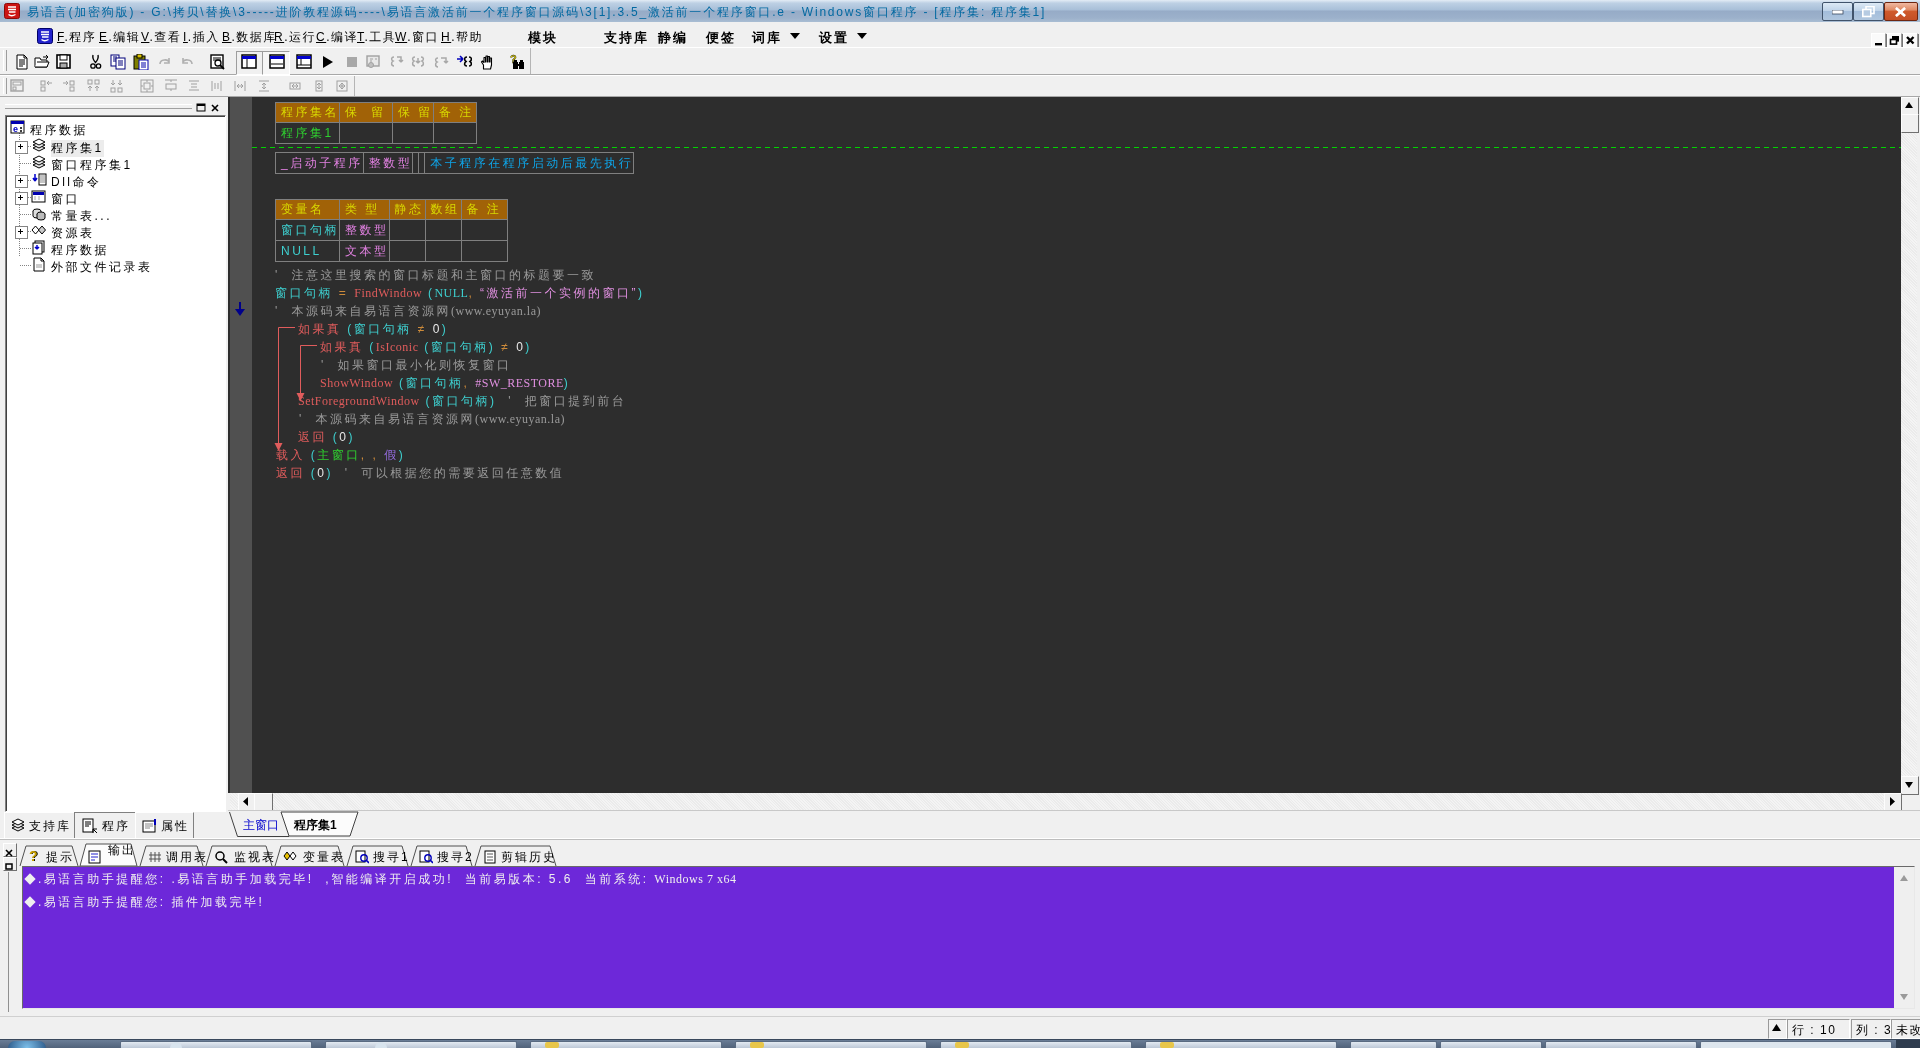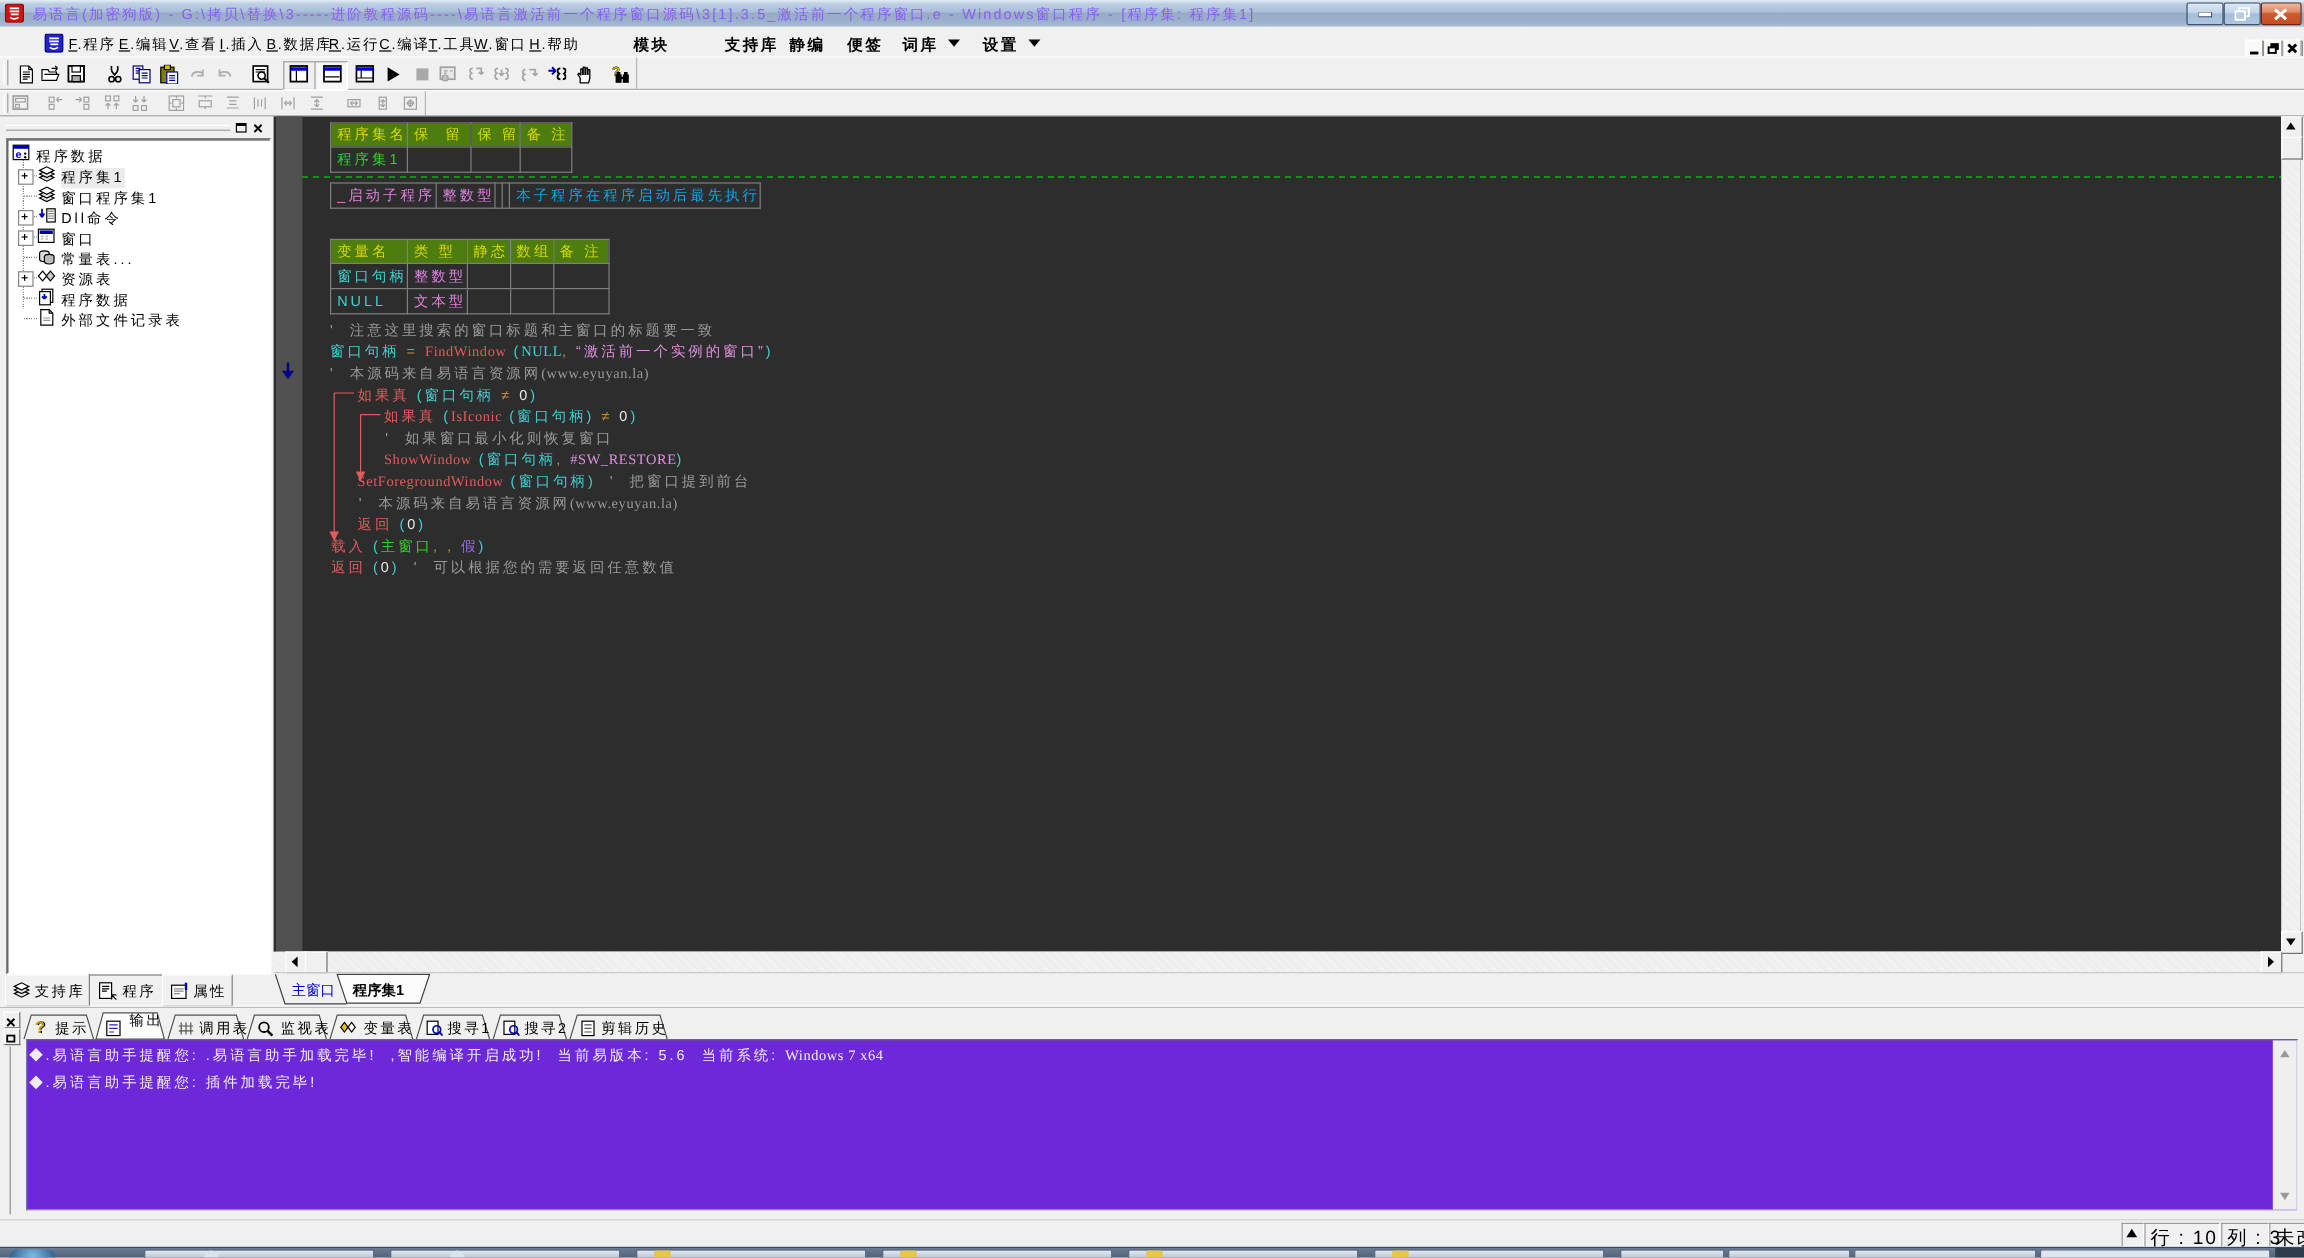--- a/index.html
+++ b/index.html
@@ -9,7 +9,7 @@
 #titlebar{left:0;top:0;width:1920px;height:22px;
  background:linear-gradient(#e3ecf5 0%,#bdd0e4 14%,#a8bfd8 45%,#96abc7 50%,#9cb1cb 82%,#a9bdd3 100%);
  border-bottom:1px solid #5f7896;}
-#titletext{left:27px;top:4px;font-size:12px;color:#8b5cf6;white-space:nowrap;letter-spacing:1.8px;}
+#titletext{left:27px;top:4px;font-size:12px;color:#0369a1;white-space:nowrap;letter-spacing:1.8px;}
 .winbtn{top:2px;height:17px;border-radius:2px;border:1px solid #40536b;}
 #btnmin{left:1822px;width:29px;background:linear-gradient(#dce9f5 0%,#c0d4e9 45%,#a3bddb 50%,#b0c6de 100%);}
 #btnres{left:1853px;width:29px;background:linear-gradient(#dce9f5 0%,#c0d4e9 45%,#a3bddb 50%,#b0c6de 100%);}

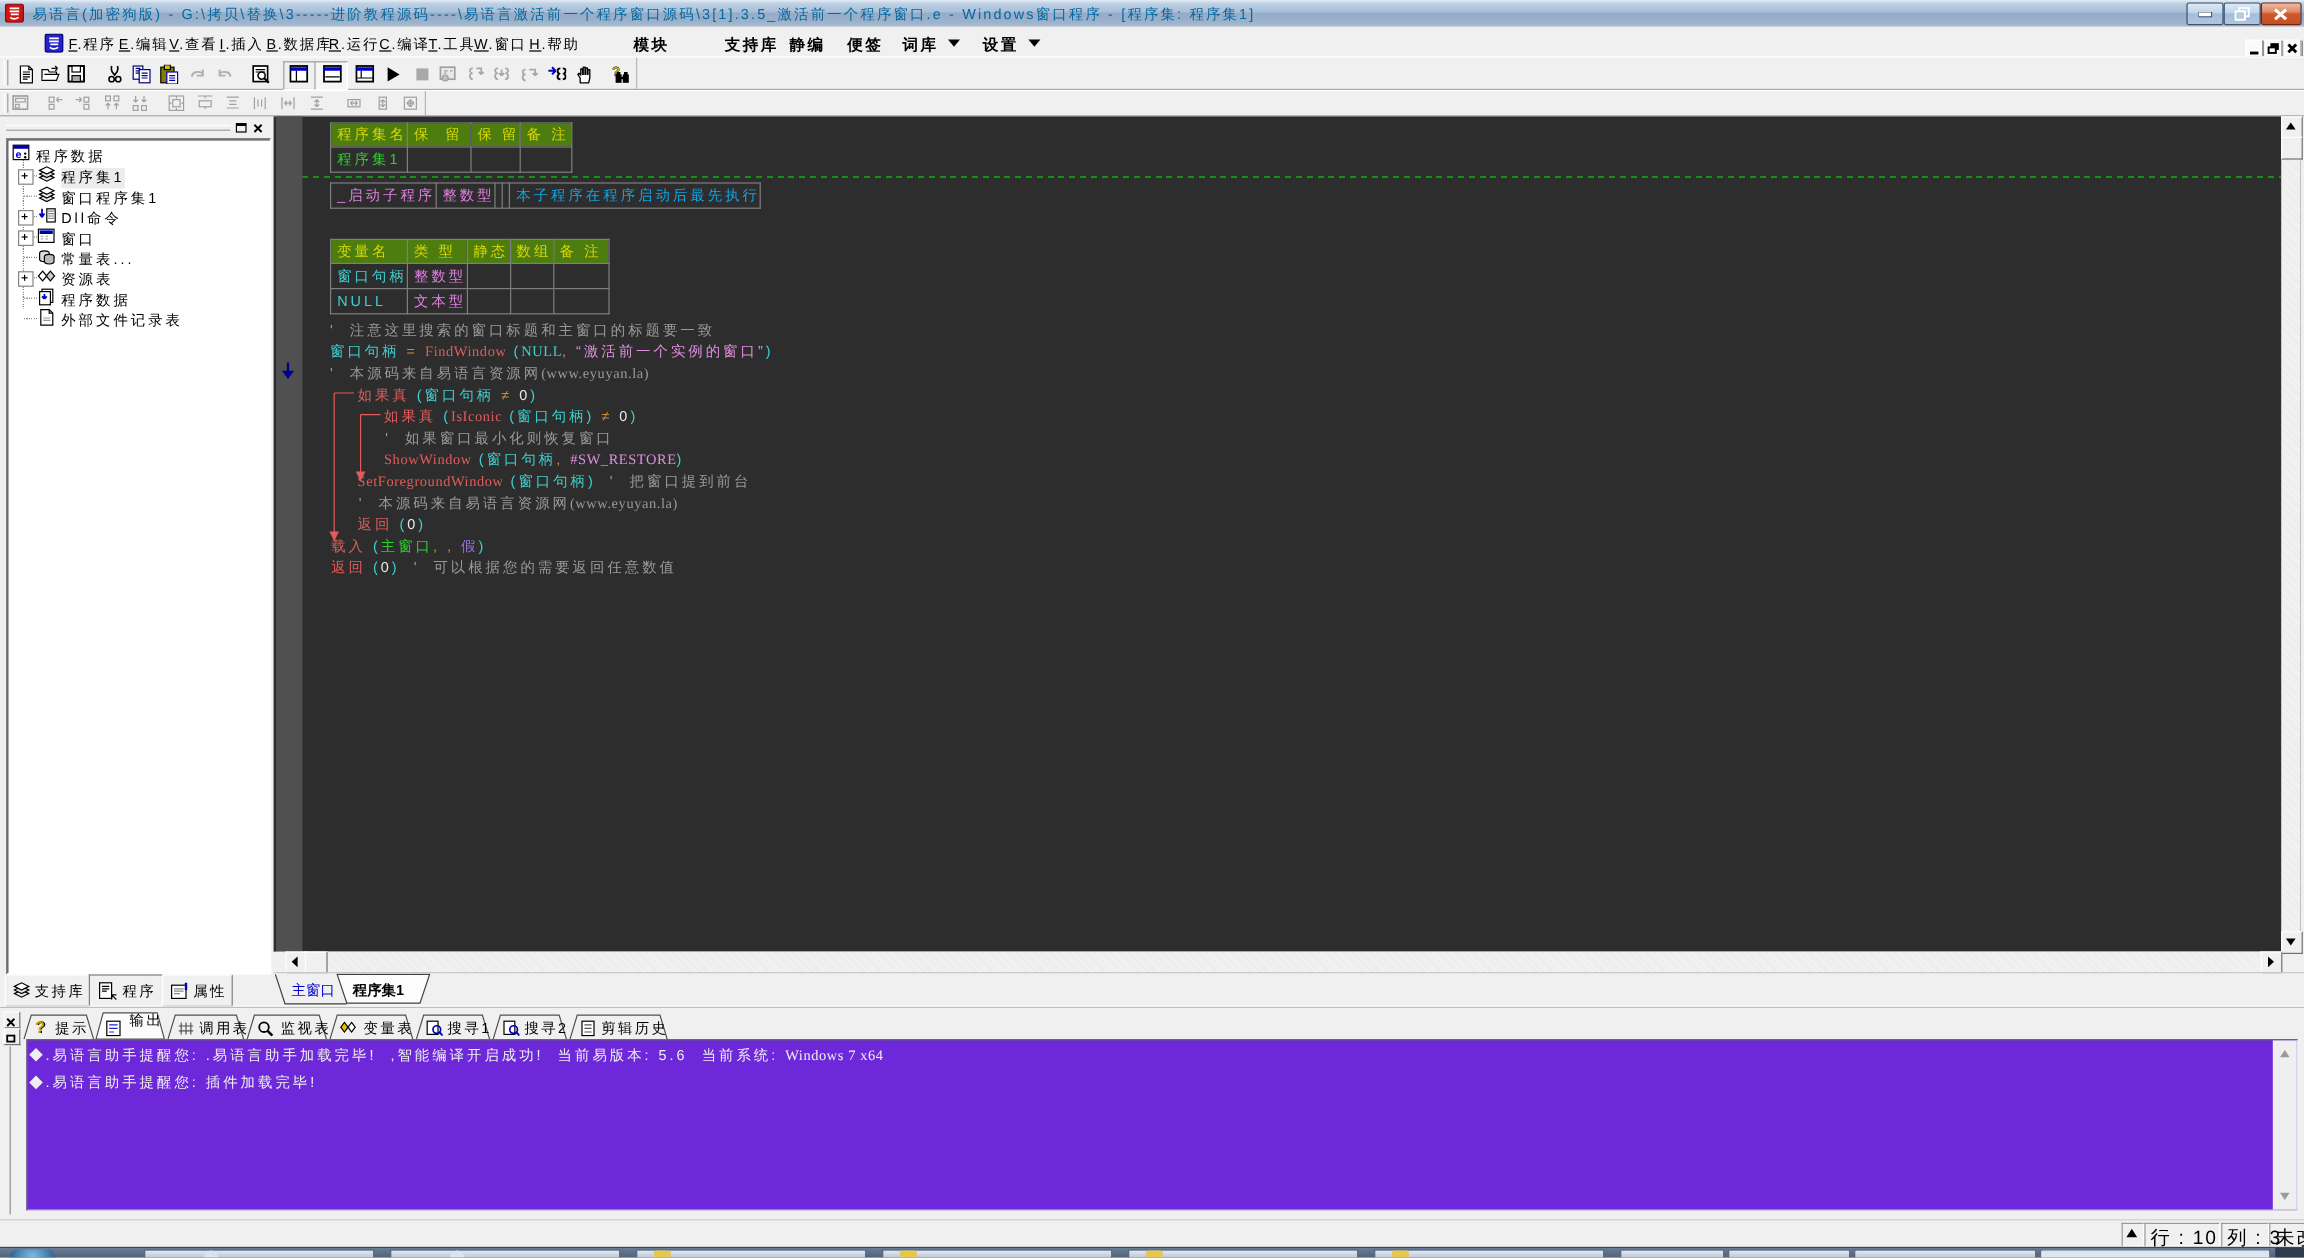--- a/index.html
+++ b/index.html
@@ -54,7 +54,7 @@
 .etab{position:absolute;}
 .etab table{border-collapse:collapse;}
 .etab td{border:1px solid #7f7f7f;font-size:12px;letter-spacing:2.5px;padding:0 0 0 5px;white-space:nowrap;overflow:hidden;}
-.etab .hd td{background:#4d7c0f;color:#d8d800;height:19px;}
+.etab .hd td{background:#a16207;color:#d8d800;height:19px;}
 .etab .rw td{background:#2d2d2d;height:20px;}
 
 .cl{position:absolute;font-size:12px;letter-spacing:2.5px;white-space:nowrap;color:#e8e8e8;}

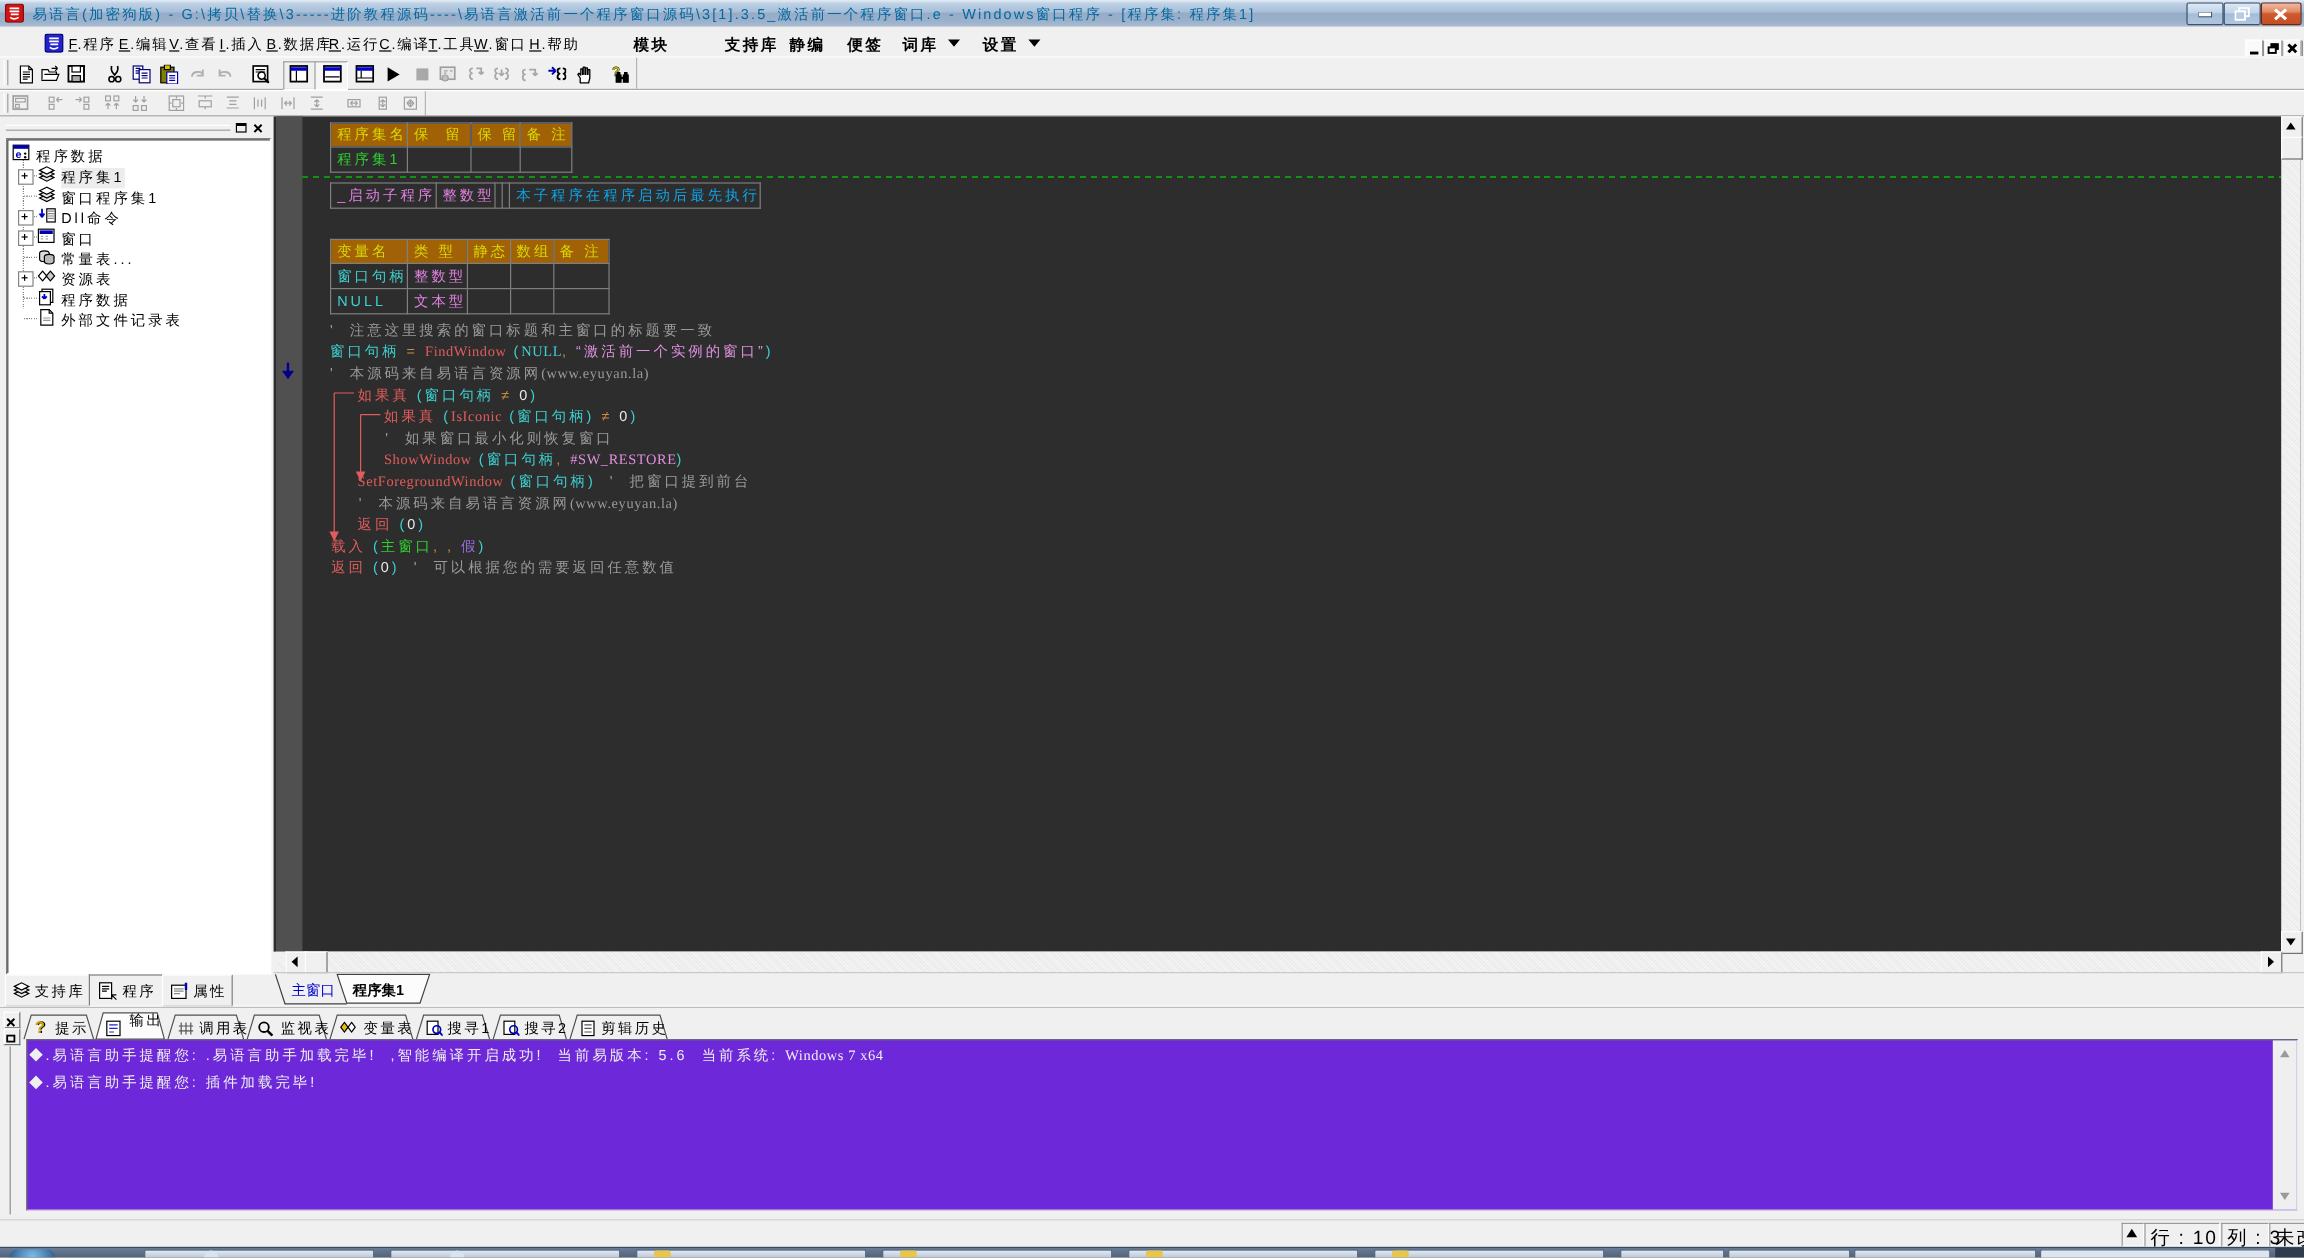--- a/index.html
+++ b/index.html
@@ -78,7 +78,7 @@
 #oscroll{position:absolute;right:0px;top:0px;width:20px;height:141px;background:#efefef;}
 
 #statusbar{left:0;top:1016px;width:1920px;height:24px;background:#f0f0f0;border-top:1px solid #d0d0d0;}
-.spanel{top:1019px;height:18px;border:1px solid;border-color:#9a9a9a #fff #fff #9a9a9a;font-size:16px;color:#000;}
+.spanel{top:1019px;height:18px;border:1px solid;border-color:#9a9a9a #fff #fff #9a9a9a;font-size:12px;color:#000;}
 .spanel span{position:absolute;left:4px;top:2px;white-space:nowrap;letter-spacing:1.5px;}
 
 #taskbar{left:0;top:1039px;width:1920px;height:9px;background:linear-gradient(#6a7d96,#4e5f77);border-top:1px solid #39485c;}

